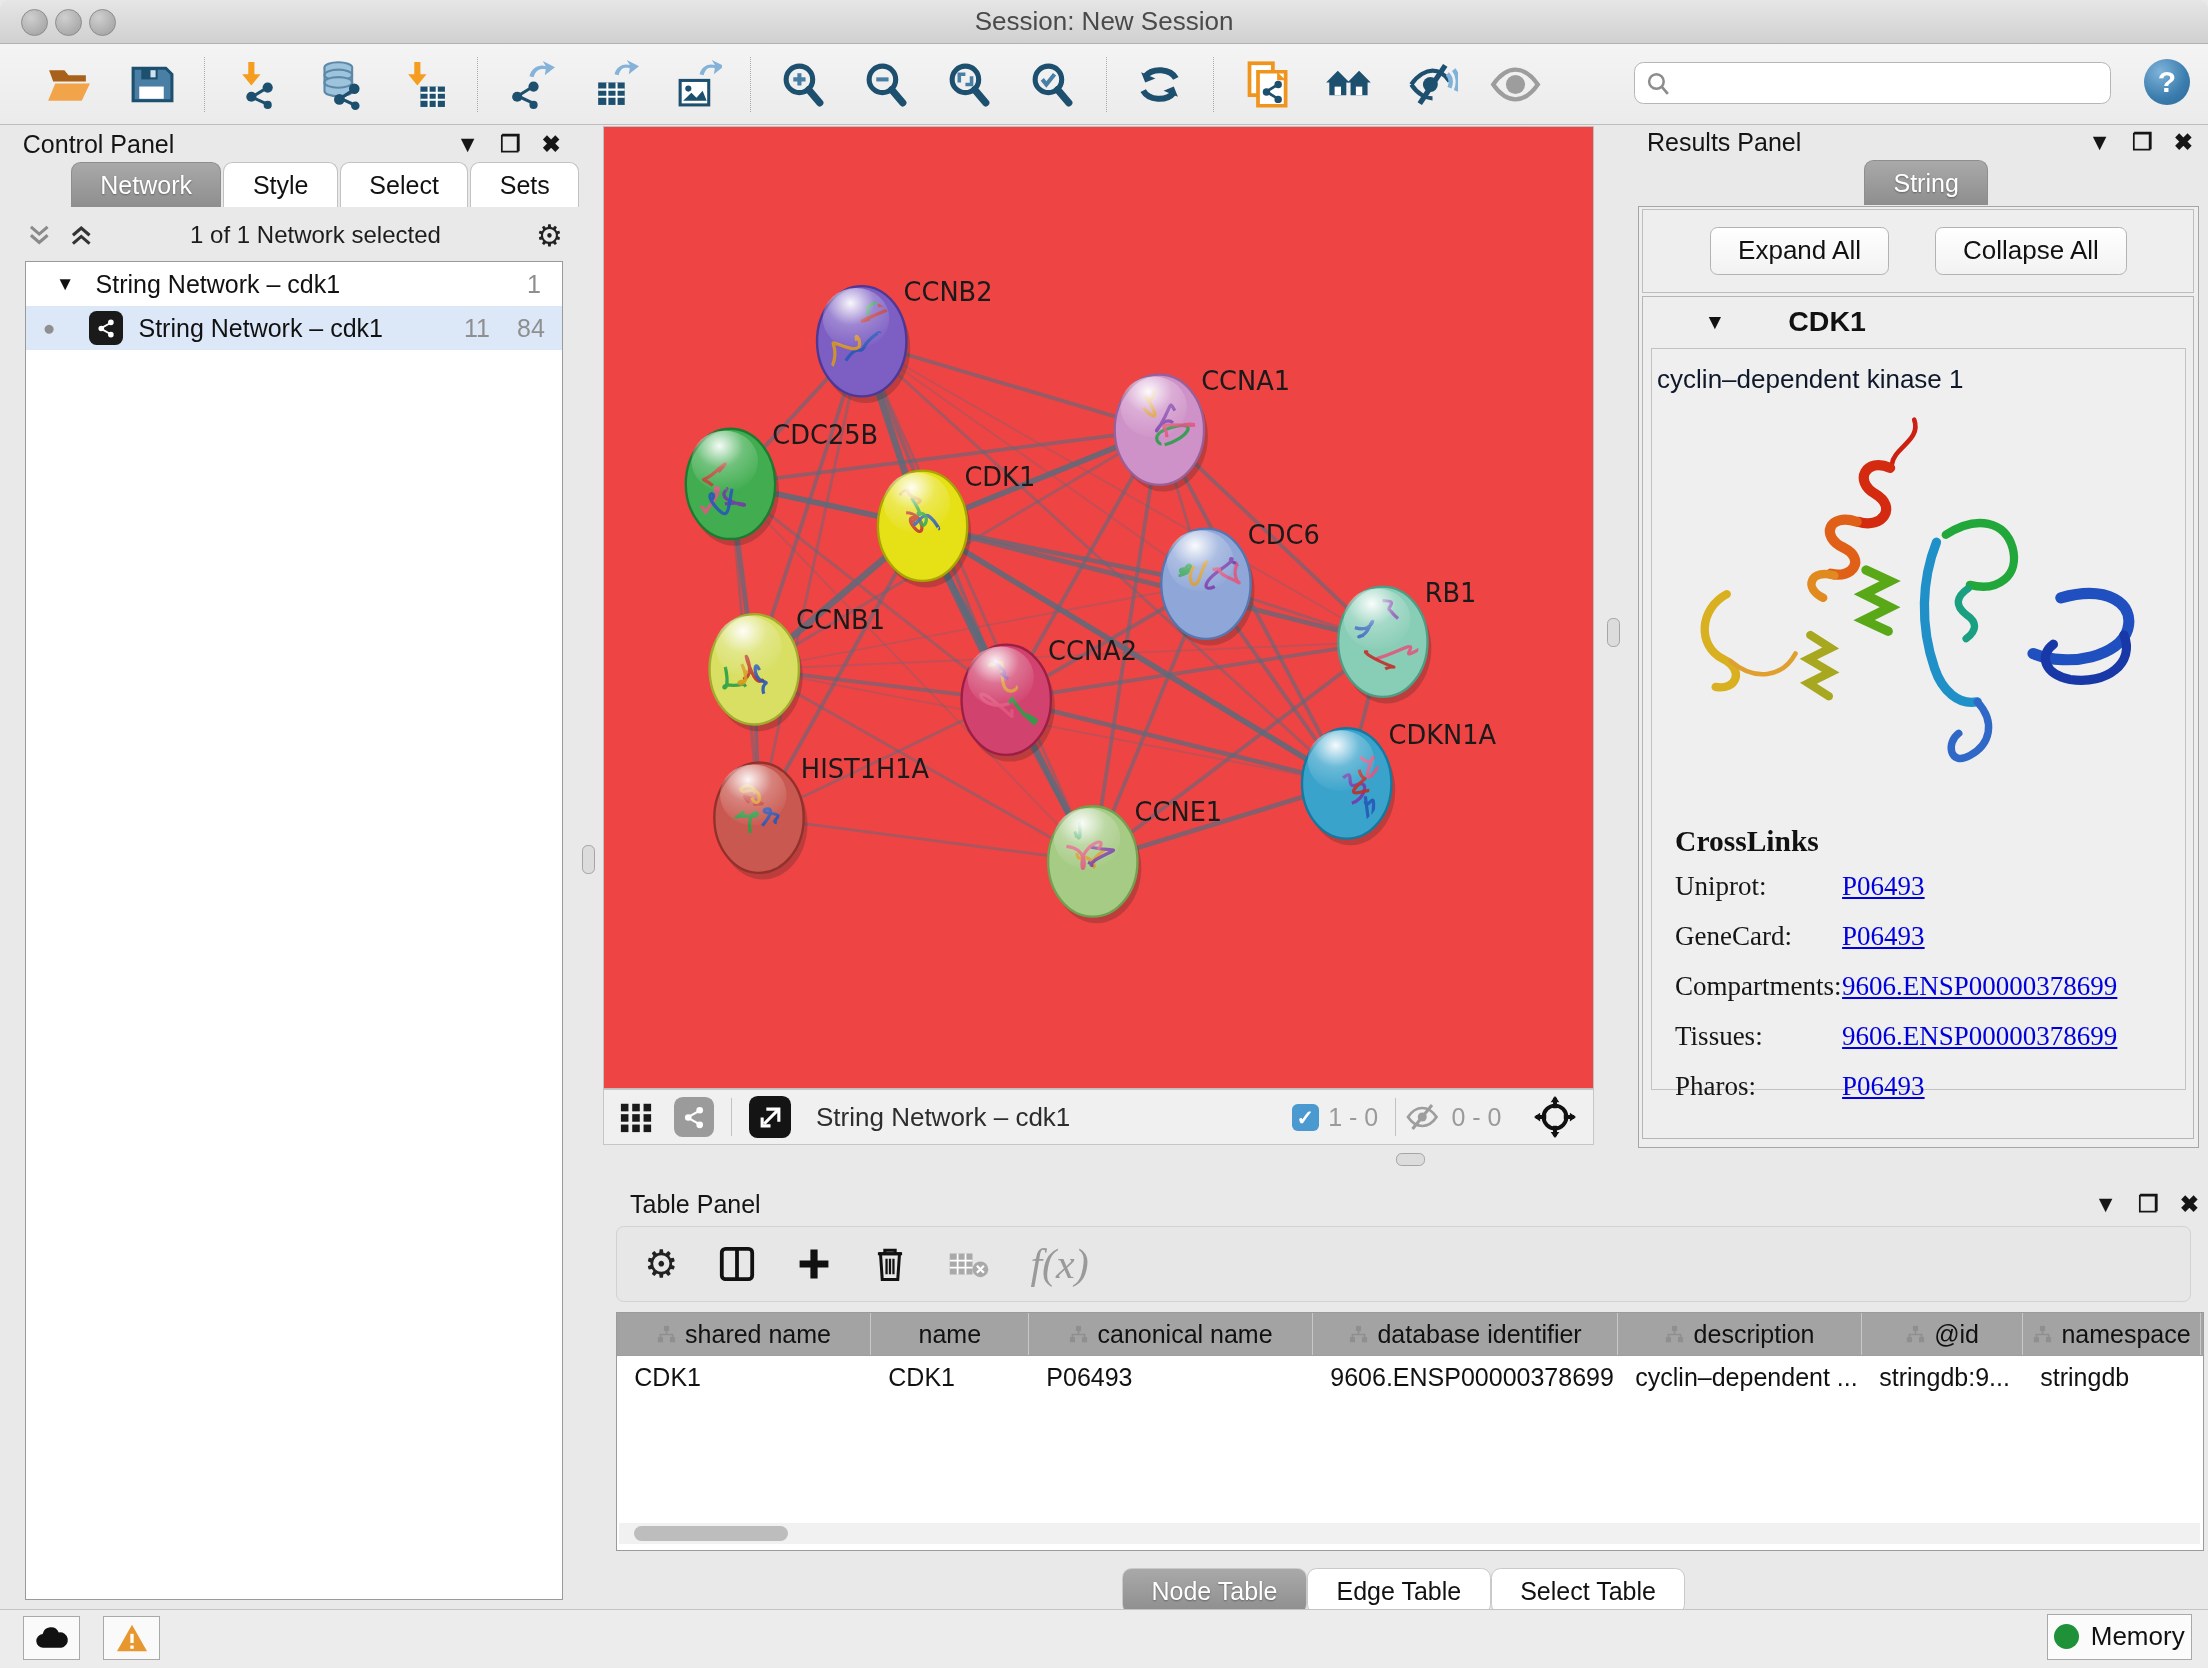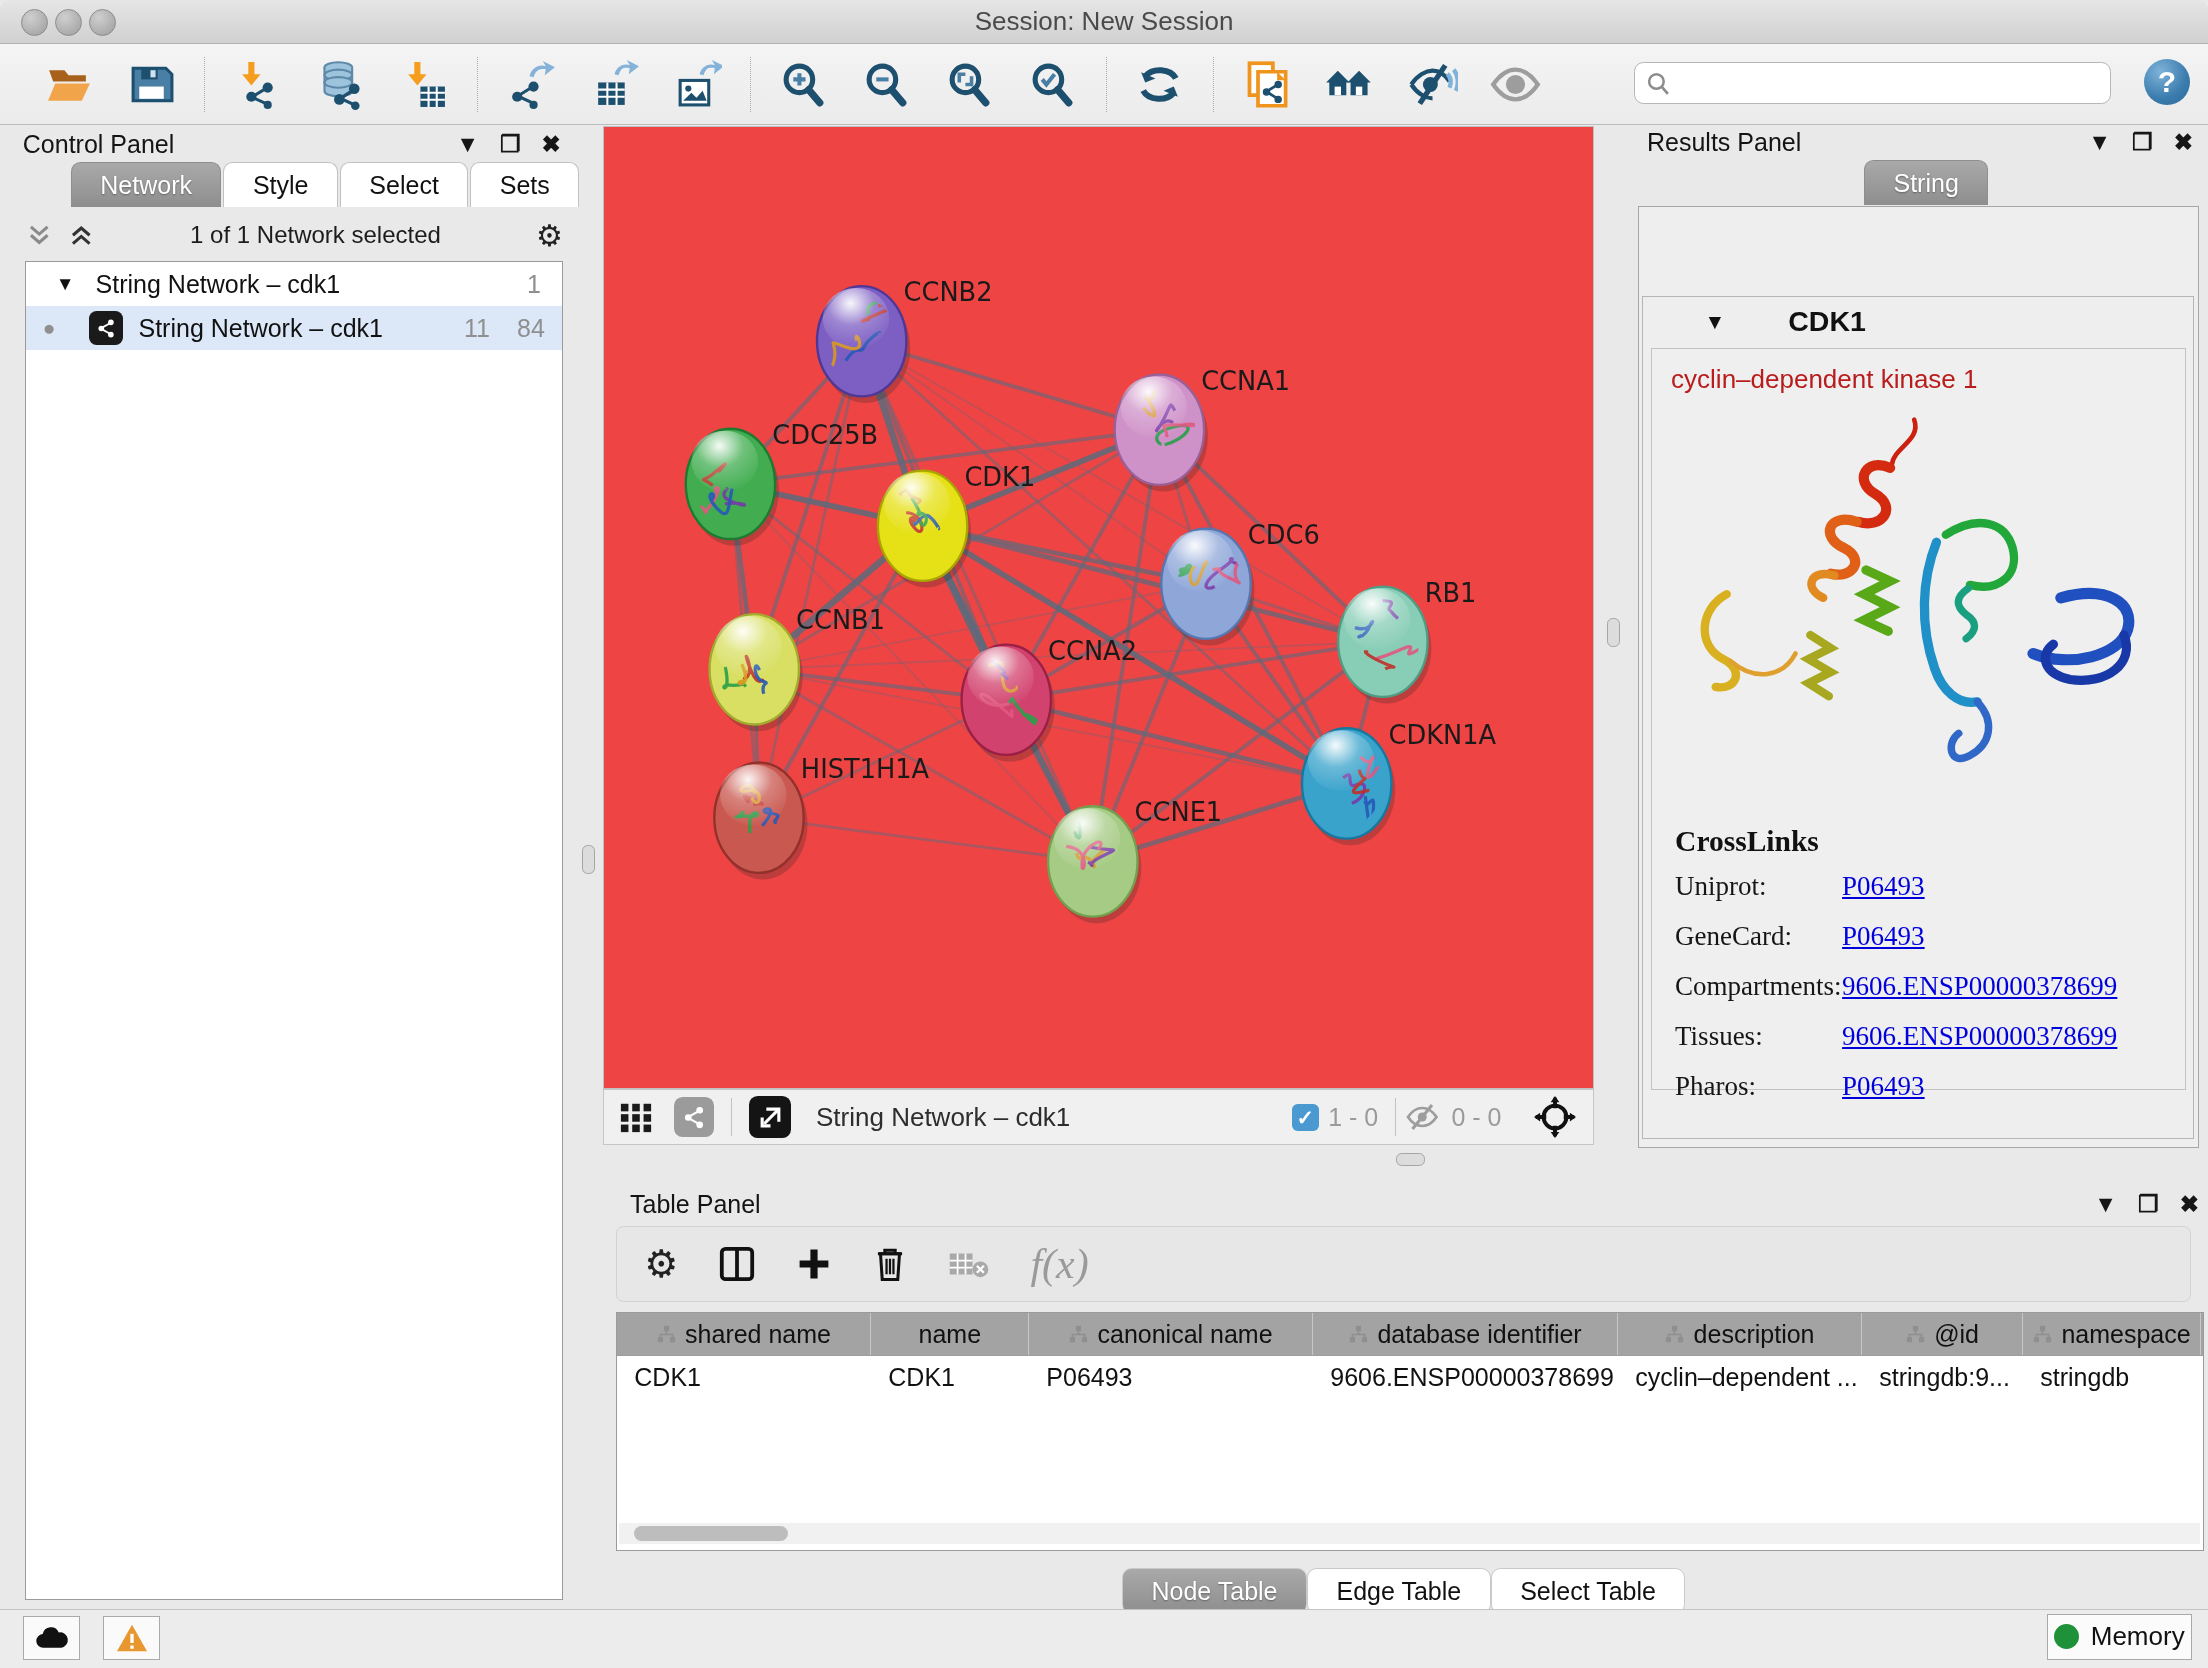--- a/index.html
+++ b/index.html
@@ -630,6 +630,10 @@
       <span class="tab sel" style="display:inline-block">String</span>
     </div>
     <div class="rp-box">
+      <div class="rp-btnrow">
+        <button class="btn">Expand All</button>
+        <button class="btn">Collapse All</button>
+      </div>
       <div class="gene-box">
         <div class="gene-head">
           <span style="margin-left:61px;font-size:21px">▼</span>

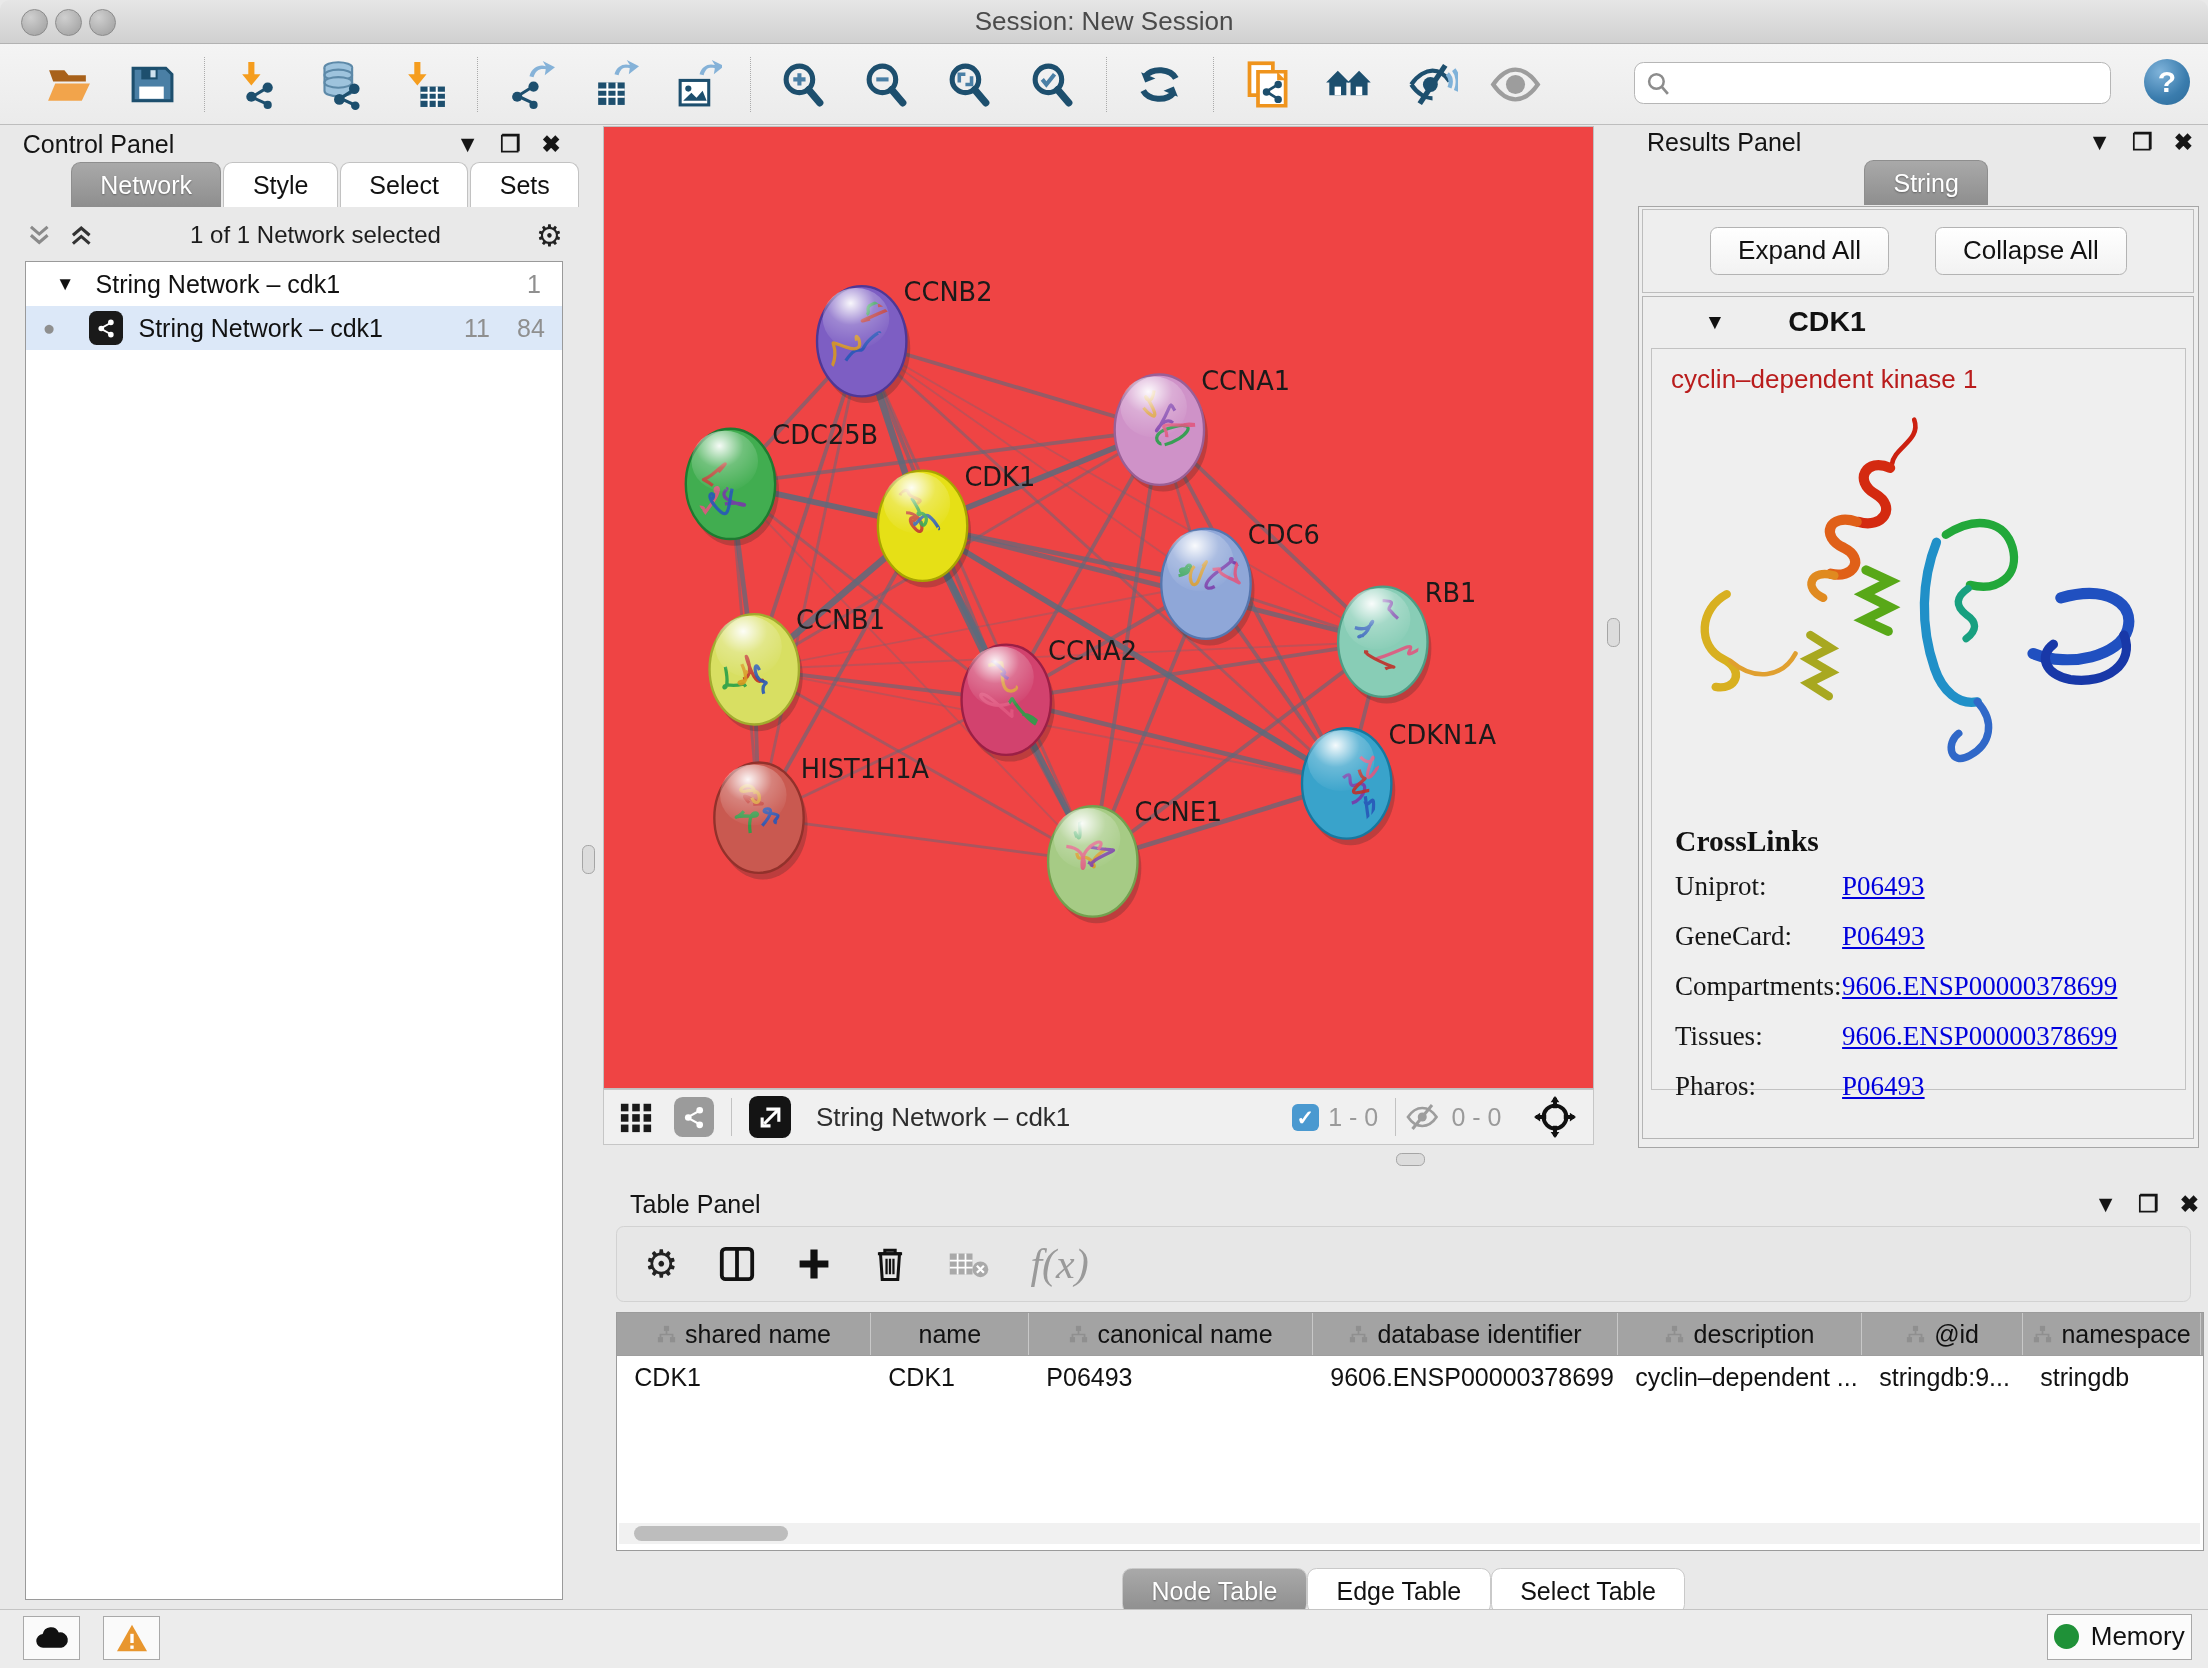--- a/index.html
+++ b/index.html
@@ -72,7 +72,7 @@
   .gene-head{height:49px;display:flex;align-items:center;font-size:28.5px;font-weight:bold;}
   .gene-body{position:absolute;left:7.6px;top:51px;width:533px;height:740px;border:1px solid #c2c2c2;
     background:#efefef;}
-  .gene-desc{font-size:26px;margin:15px 0 0 19px;color:#b91c1c;}
+  .gene-desc{font-size:26px;margin:15px 0 0 5px;color:#0f172a;}
   .xlinks{position:absolute;left:23px;top:476px;font-family:"Liberation Serif",serif;}
   .xl-head{font-size:29.5px;font-weight:bold;margin-bottom:13.3px;}
   .xl-row{display:flex;font-size:27px;margin-bottom:19px;}

